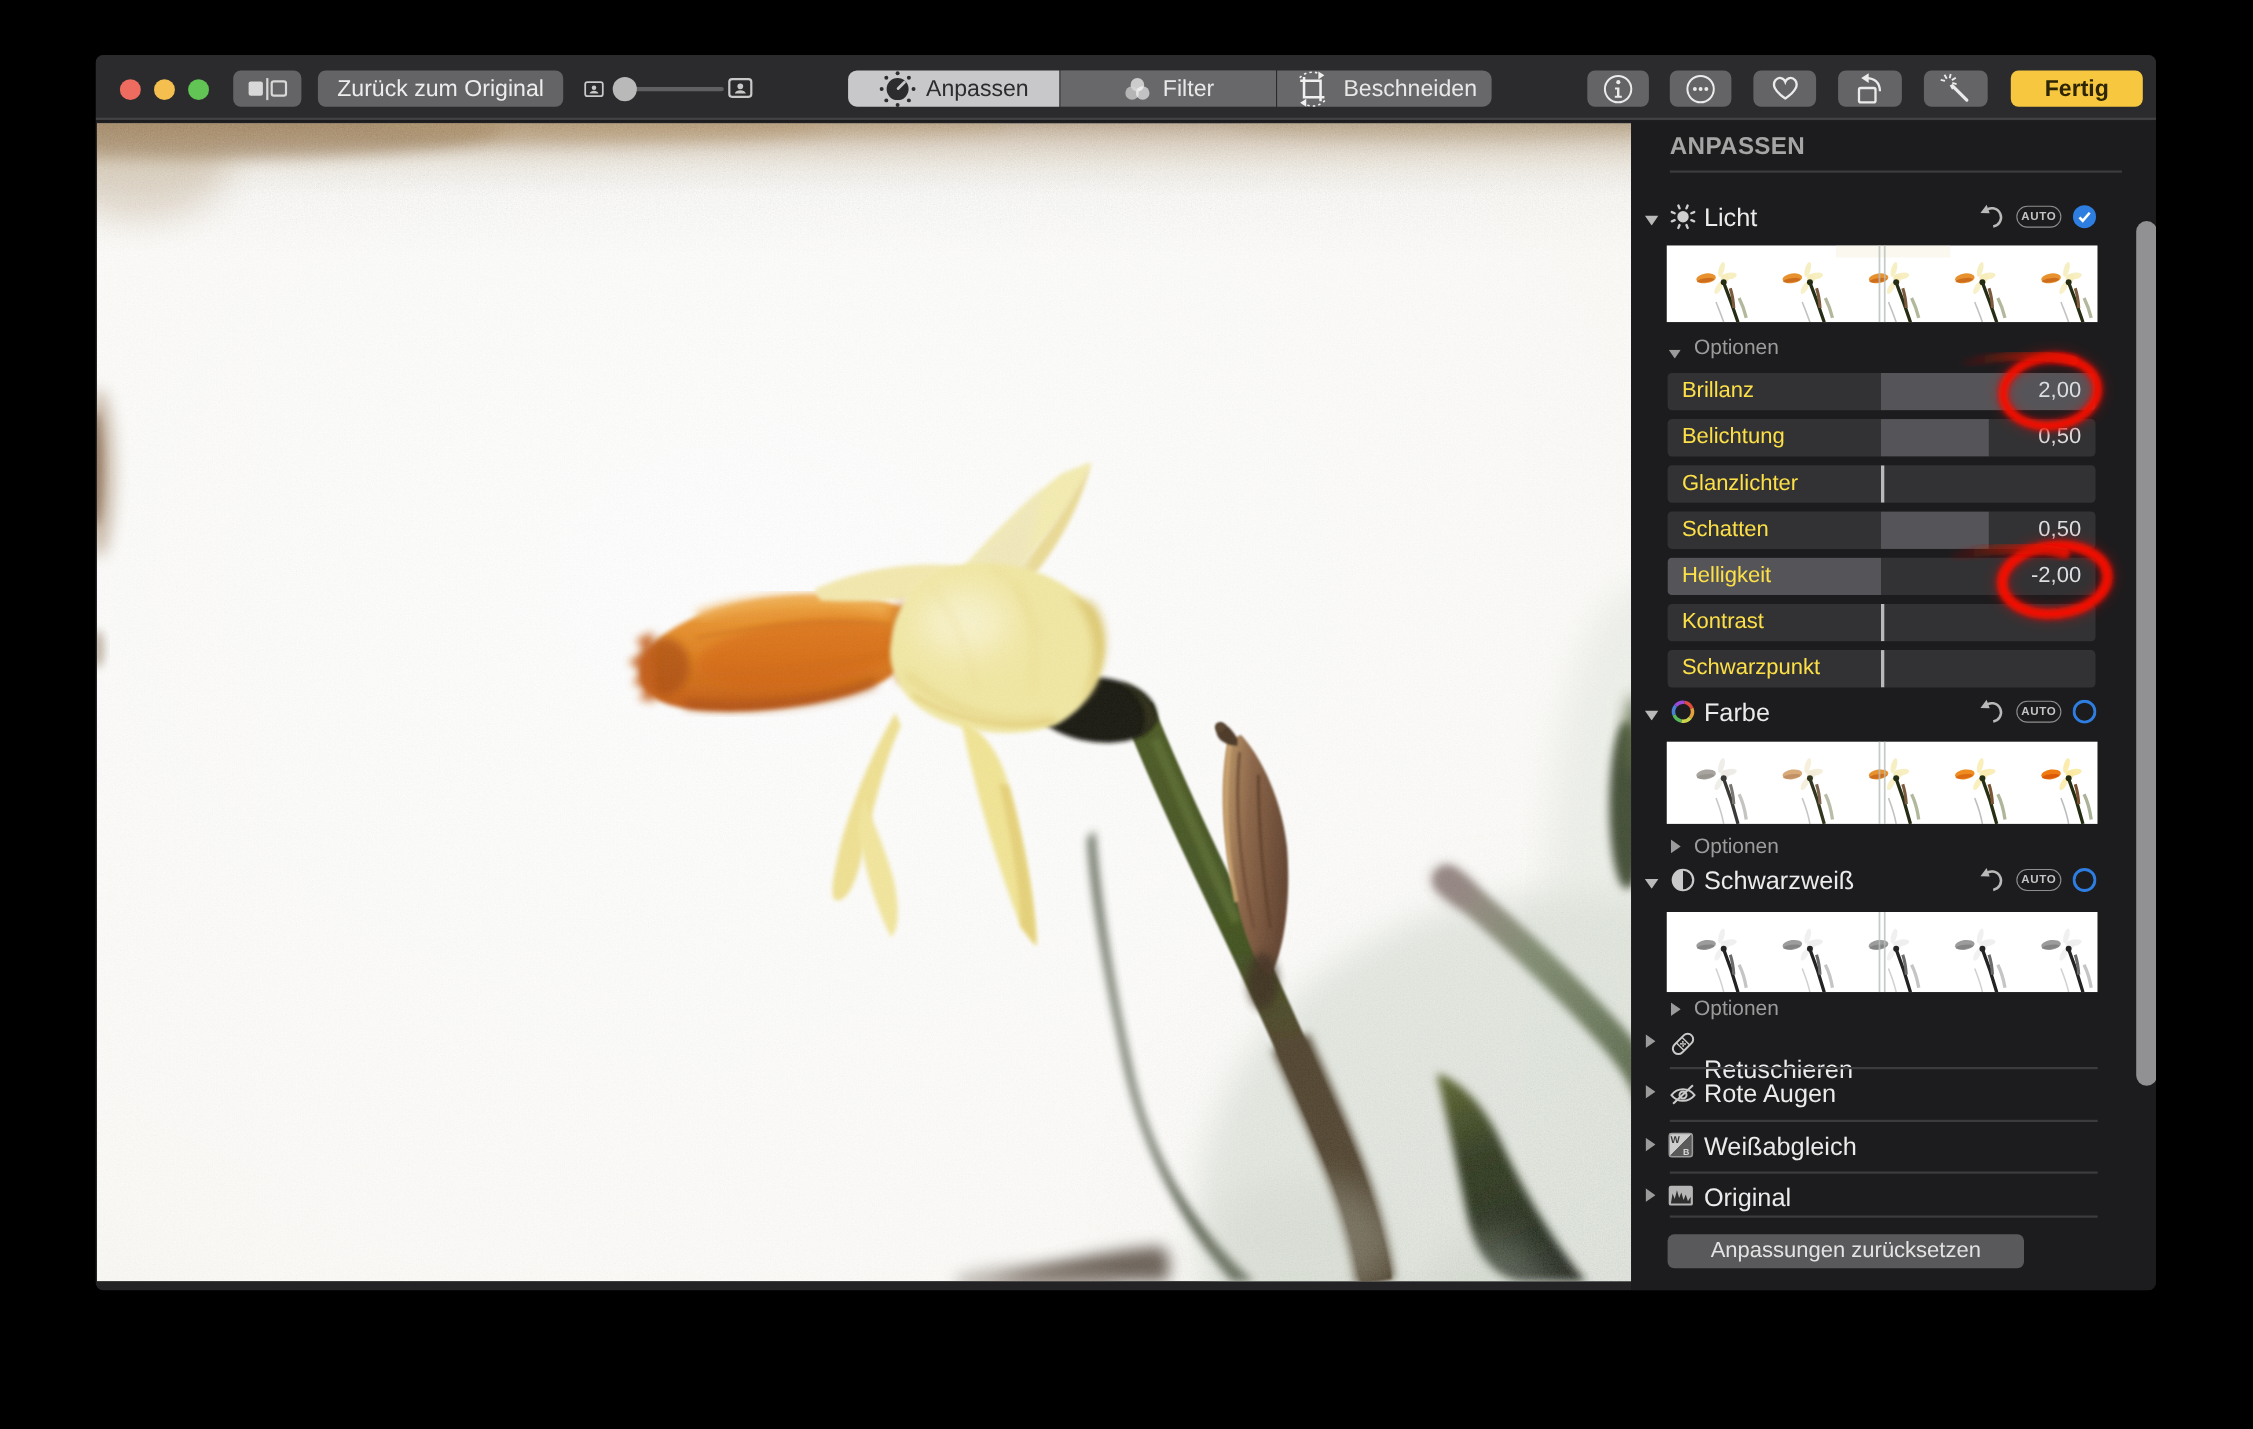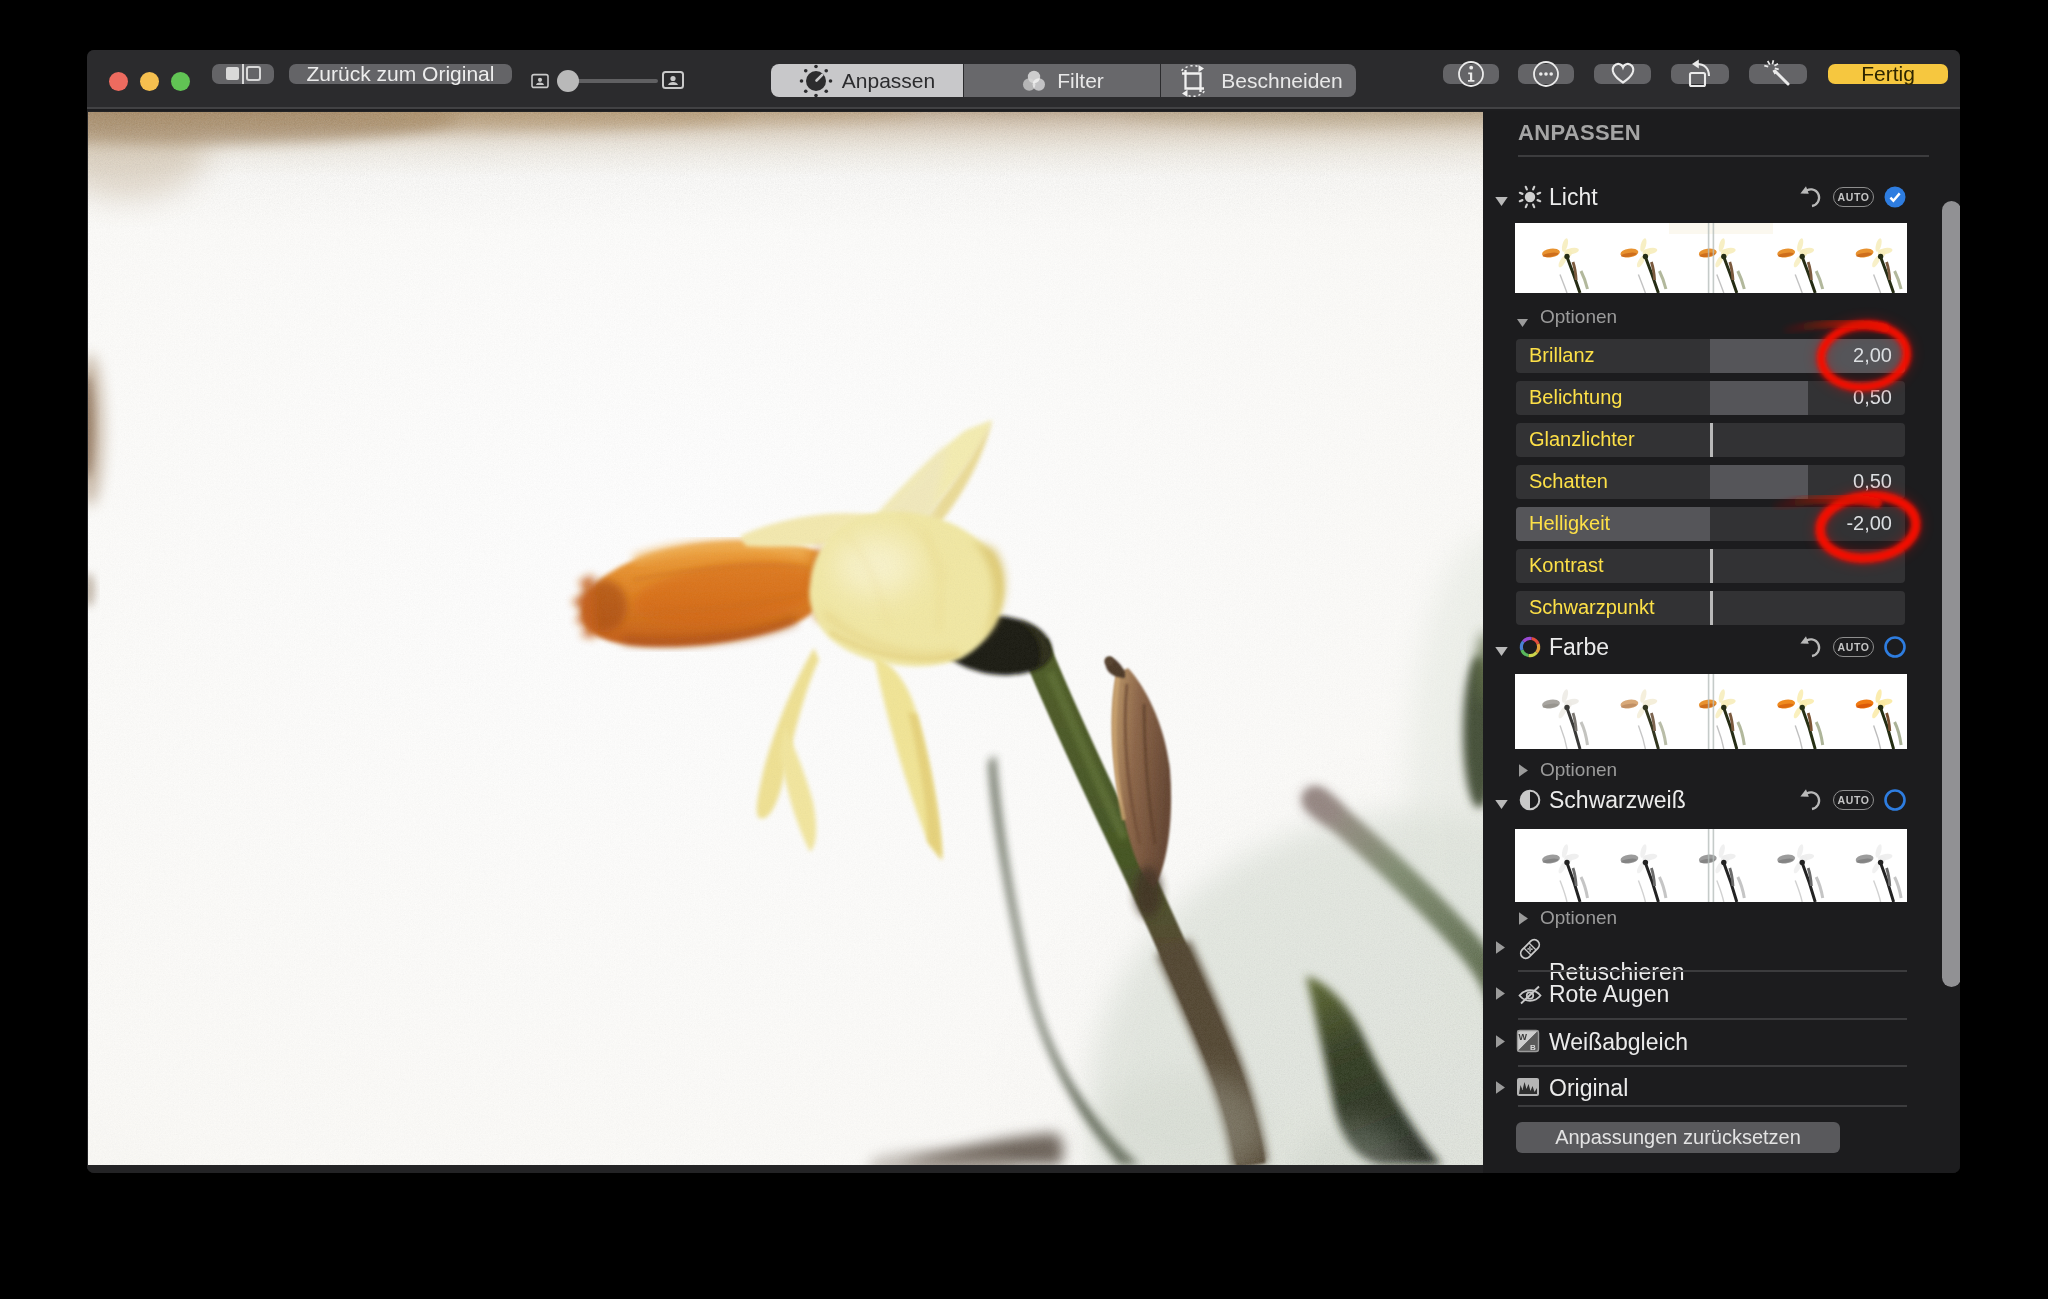--- a/index.html
+++ b/index.html
@@ -6,7 +6,7 @@
 .win{position:absolute;left:87px;top:50px;width:1873px;height:1123px;background:#1d1d1f;border-radius:7px;overflow:hidden}
 .tb{position:absolute;left:0;top:0;width:100%;height:59px;background:#2b2b2d;border-bottom:2px solid #424244}
 .tl{position:absolute;width:19px;height:19px;border-radius:50%;top:22px}
-.btn{position:absolute;top:14px;height:20px;background:#646467;border-radius:7px;color:#ededed;
+.btn{position:absolute;top:14px;height:33px;background:#646467;border-radius:7px;color:#ededed;
   font-size:21px;display:flex;align-items:center;justify-content:center;white-space:nowrap}
 .seg{position:absolute;top:14px;height:33px;background:#68686b;color:#e8e8e8;font-size:21px;
   display:flex;align-items:center;justify-content:center;gap:9px;white-space:nowrap}

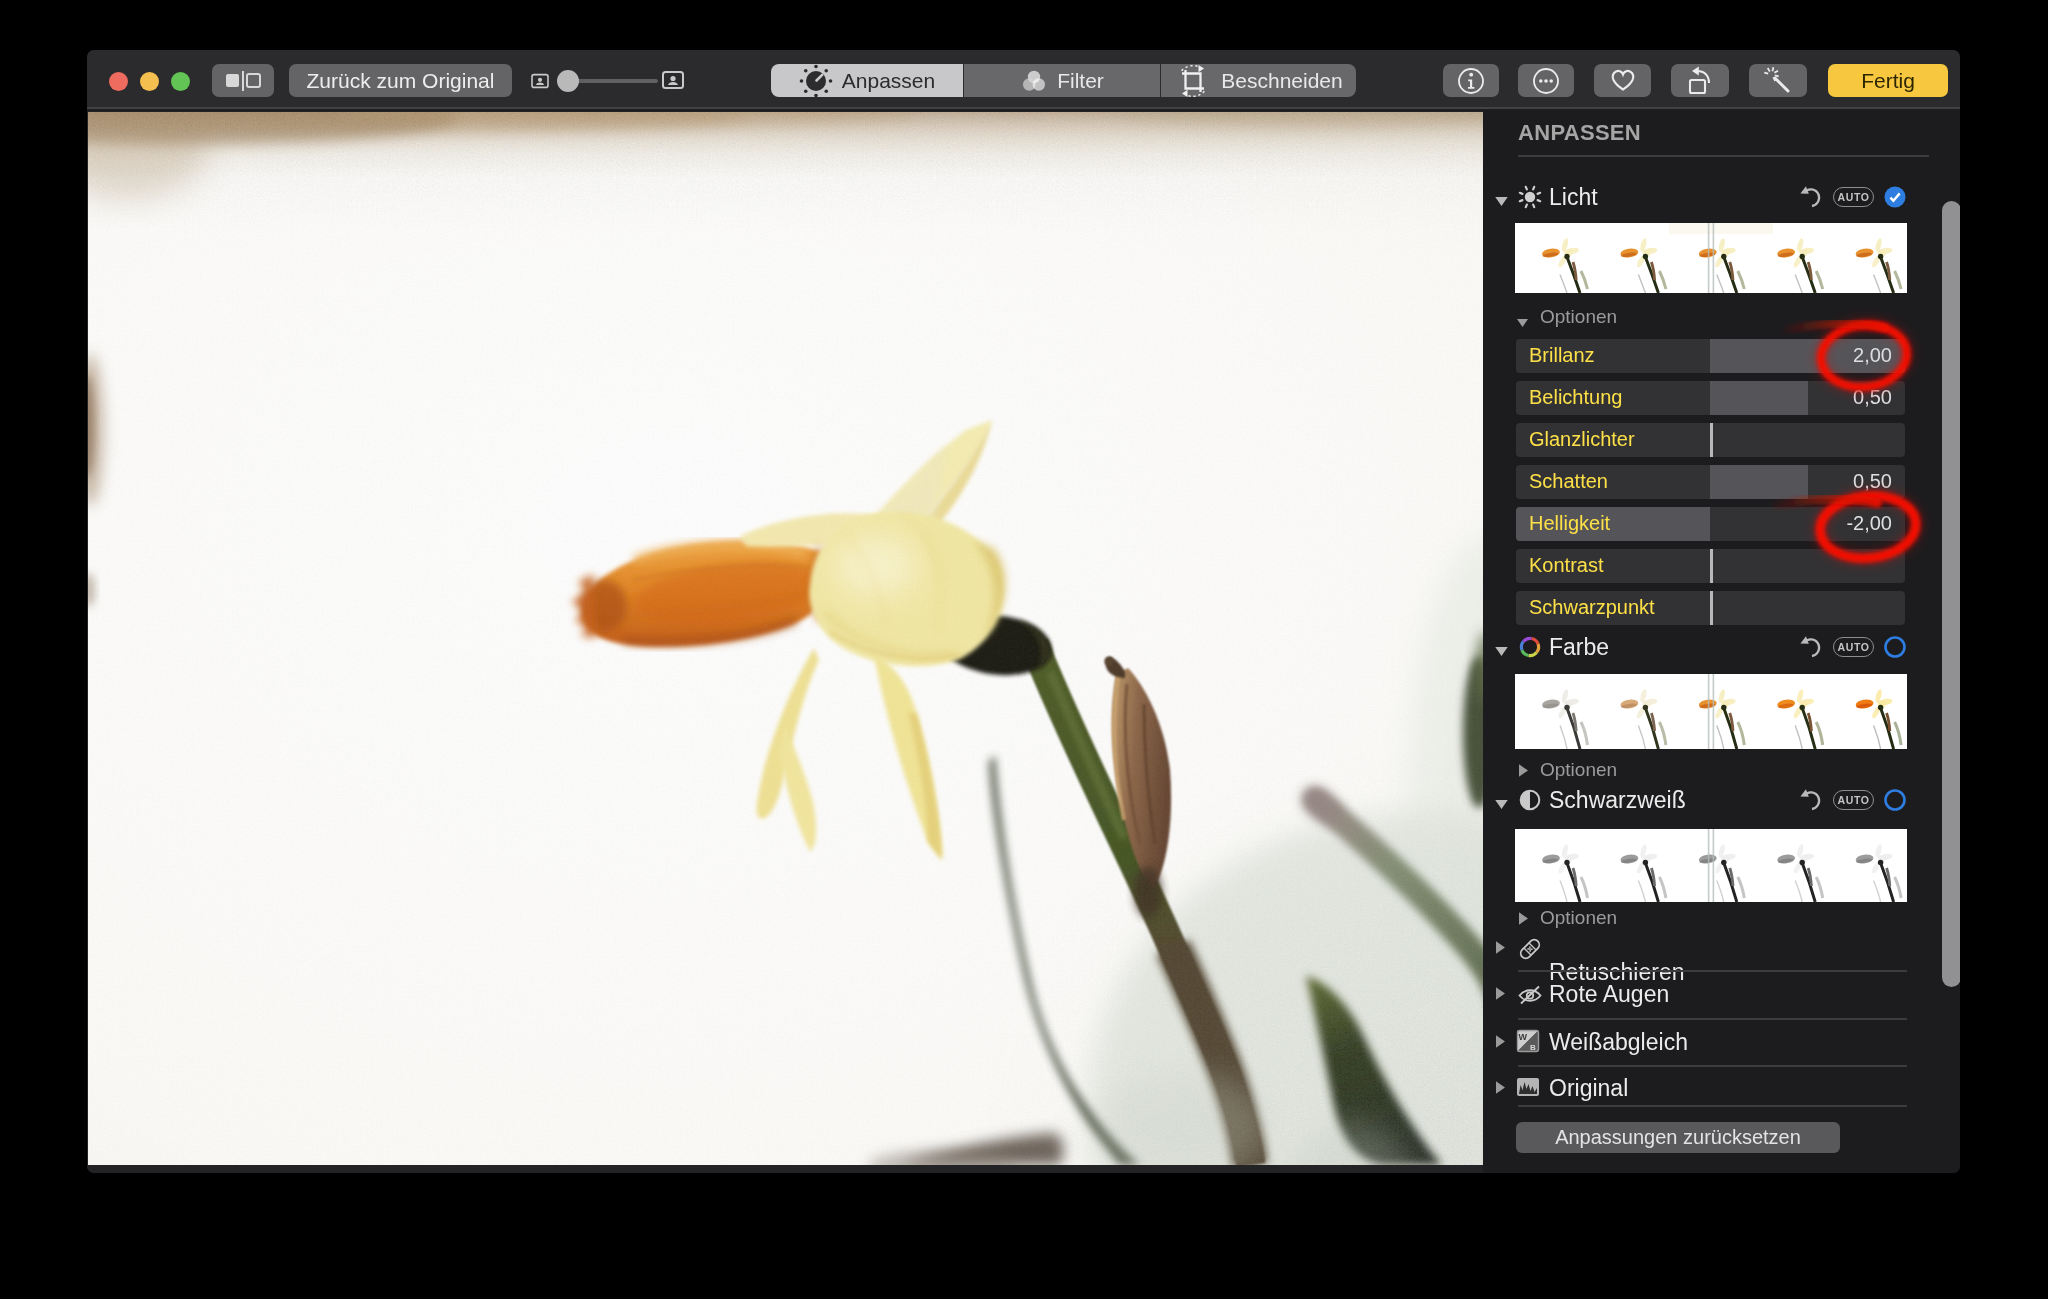--- a/index.html
+++ b/index.html
@@ -643,7 +643,7 @@
           <line x1="-3" y1="-3" x2="10" y2="10" stroke="#ebebeb" stroke-width="3" stroke-linecap="round"></line>
         </svg>
       </div>
-      <div class="btn" style="left:1741px;width:120px;background:#f6c73f;color:#2e2600;font-weight:400">Fertig</div>
+      <div class="btn" style="left:1741px;width:120px;background:#f6c73f;color:#2e2600;font-weight:700">Fertig</div>
     </div>
     <svg class="abs" style="left:0;top:0;pointer-events:none" width="1873" height="1123" viewBox="0 0 1873 1123">
 <defs>

